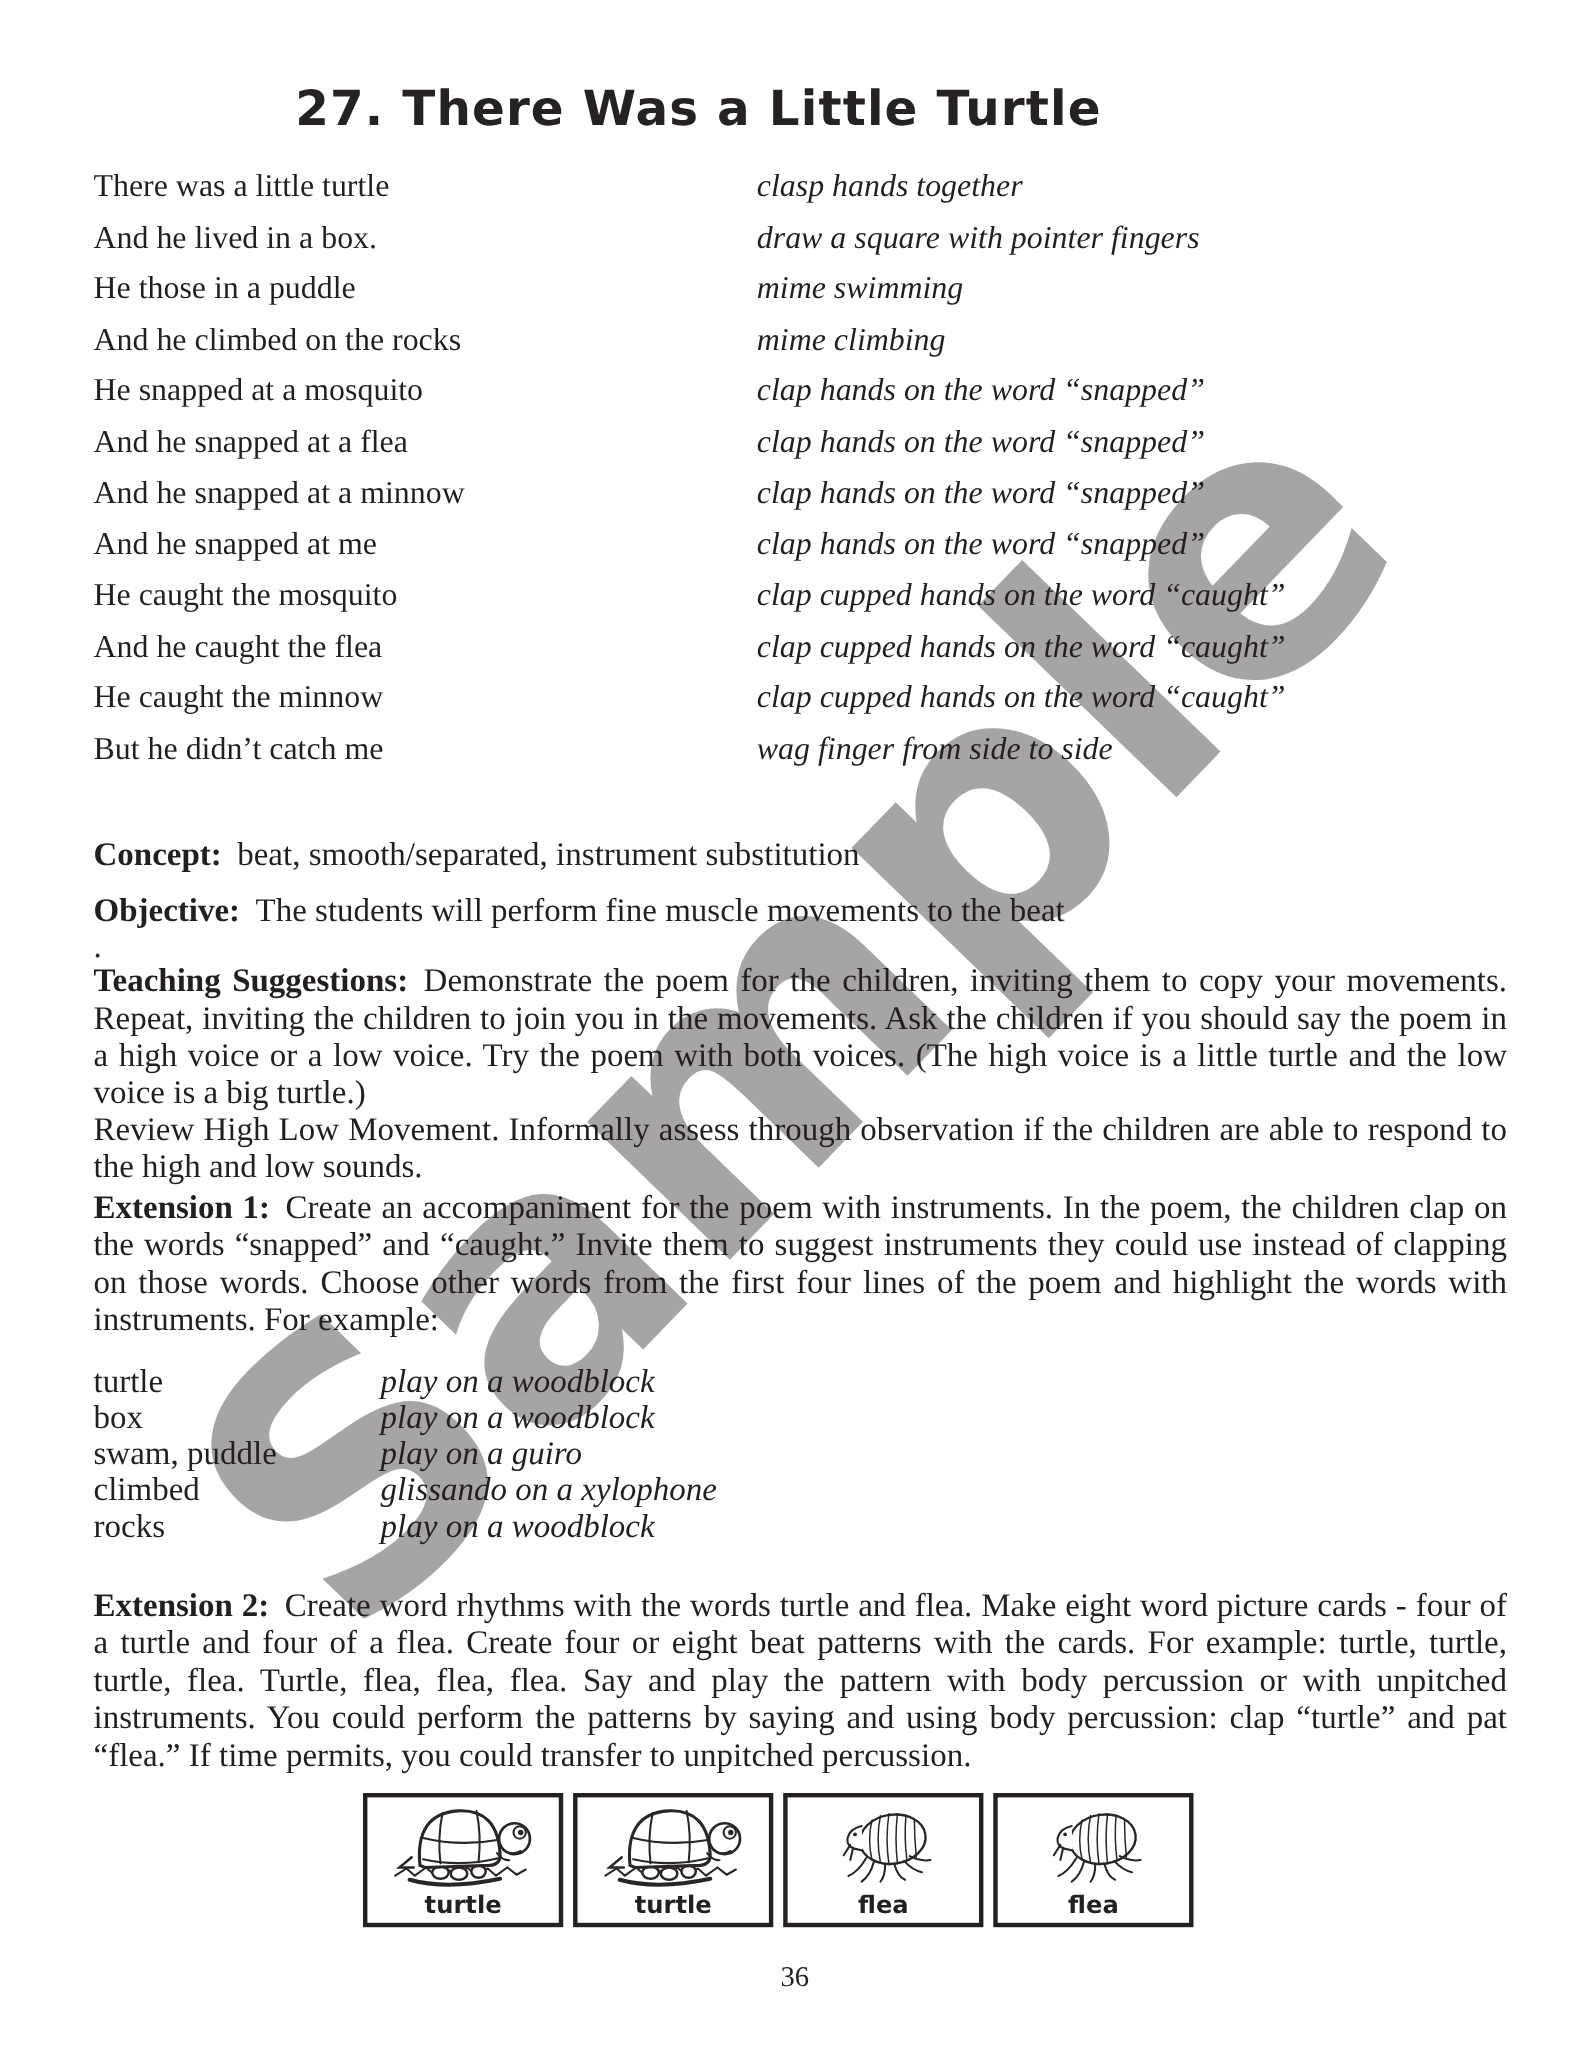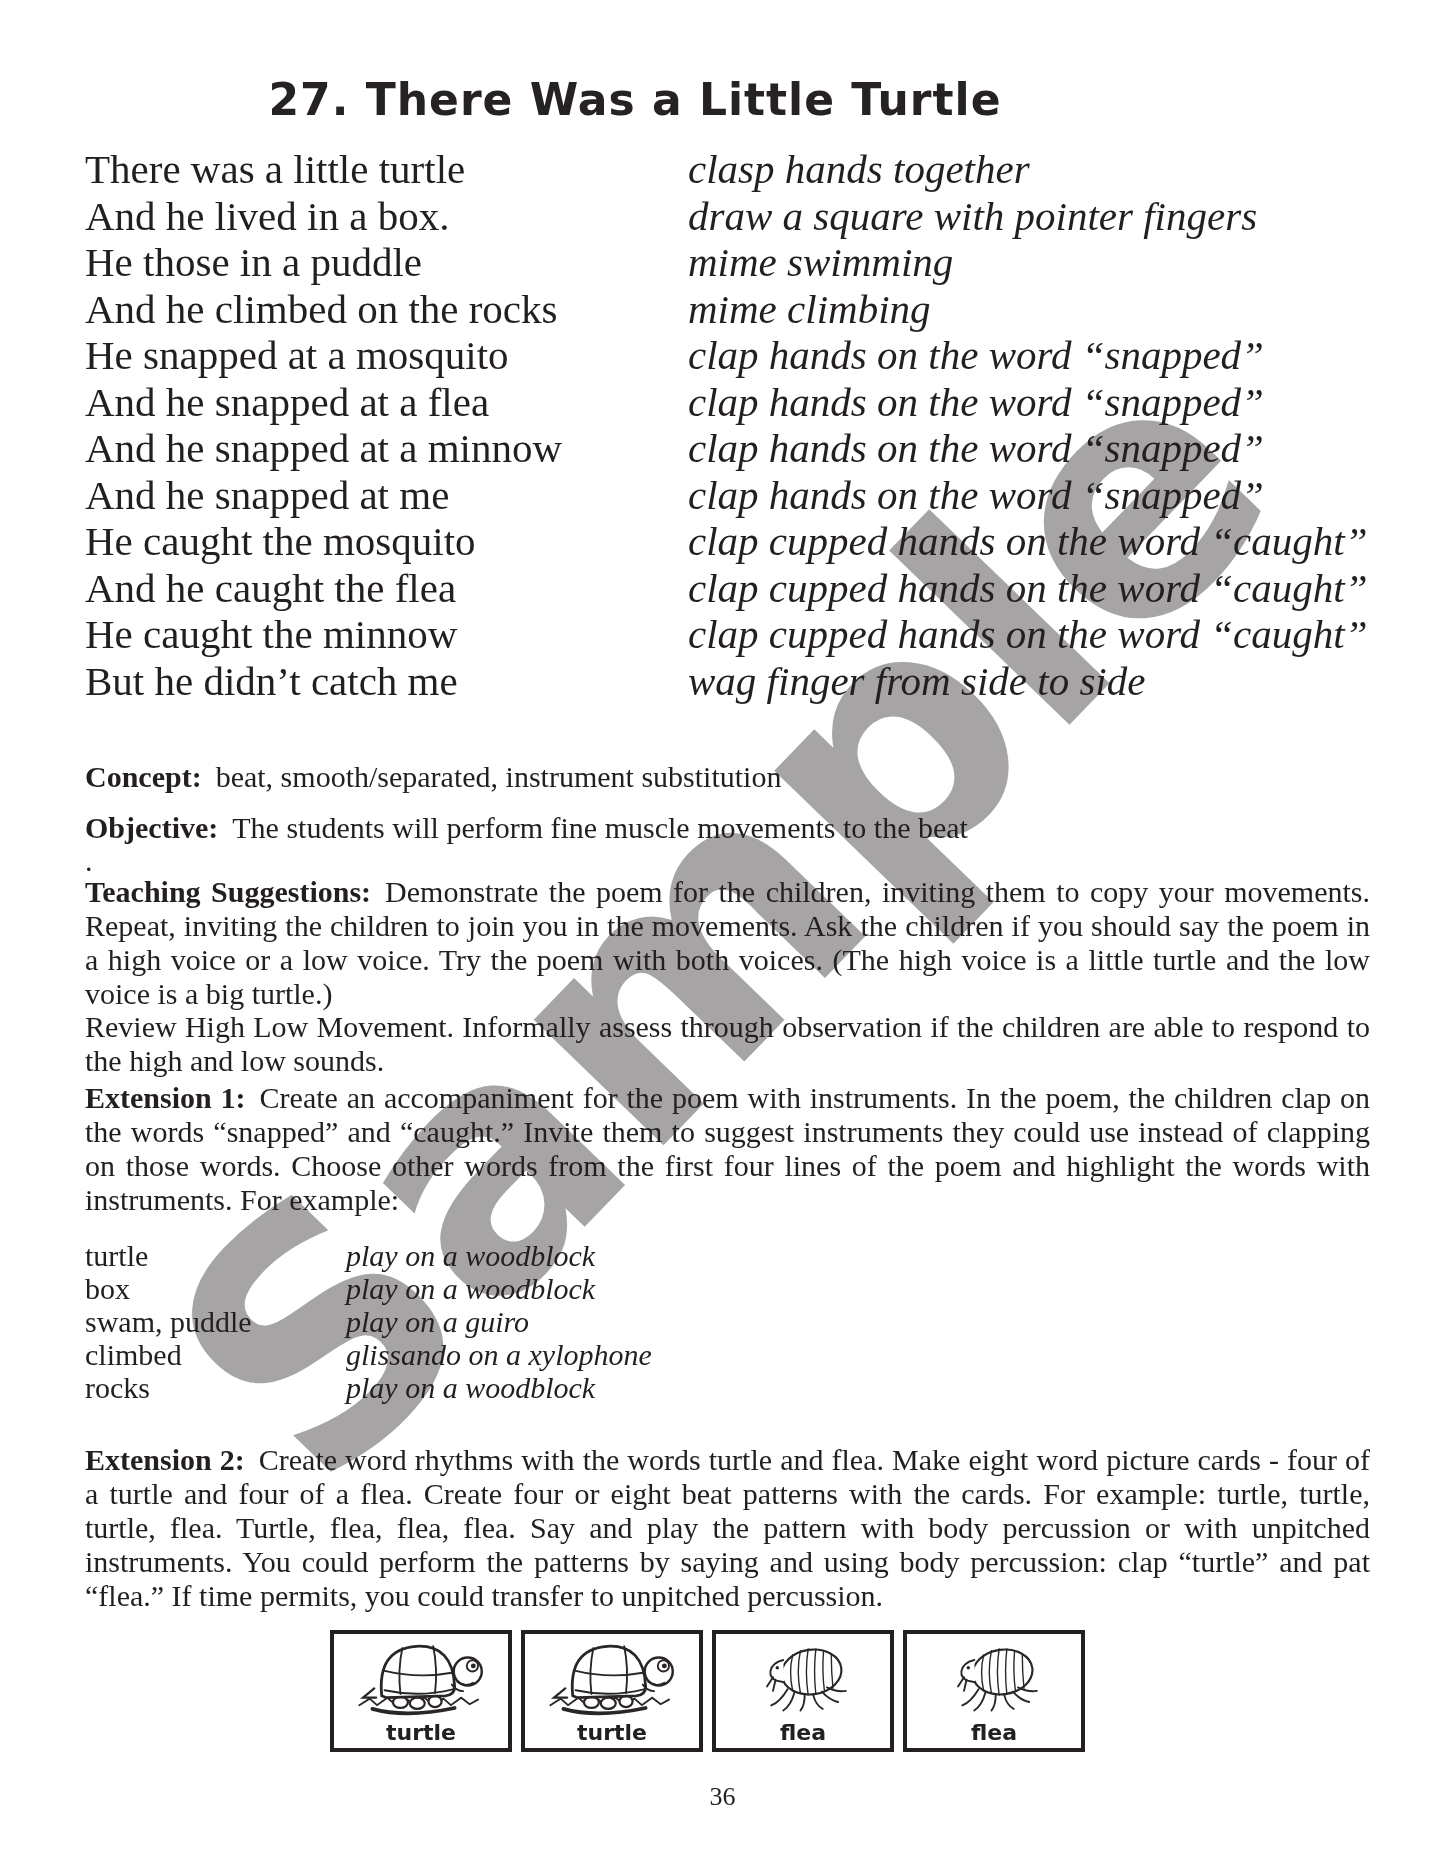--- a/index.html
+++ b/index.html
@@ -25,7 +25,7 @@
   }
   
   .poem{position:absolute; top:146px; left:85px; right:70px;}
-  .poem-row{display:flex; line-height:46.5px; font-size:41px;}
+  .poem-row{display:flex; line-height:46.5px; font-size:29px;}
   .poem-row .lyric{flex:0 0 603px;}
   .poem-row .action{font-style:italic;}
   

